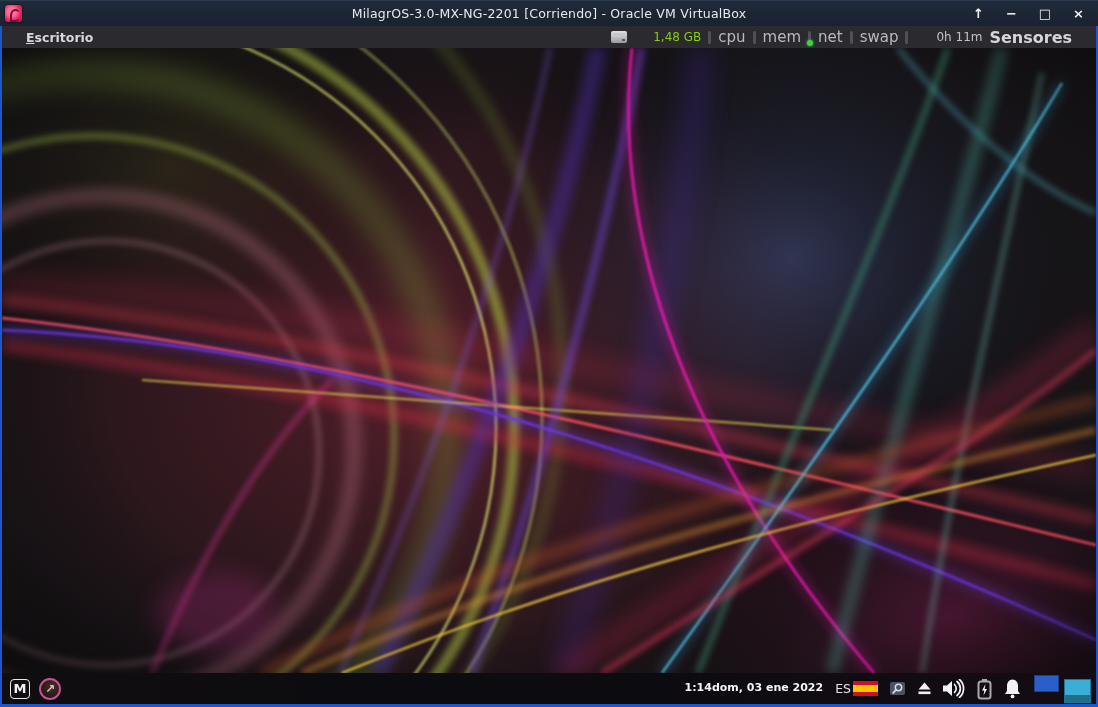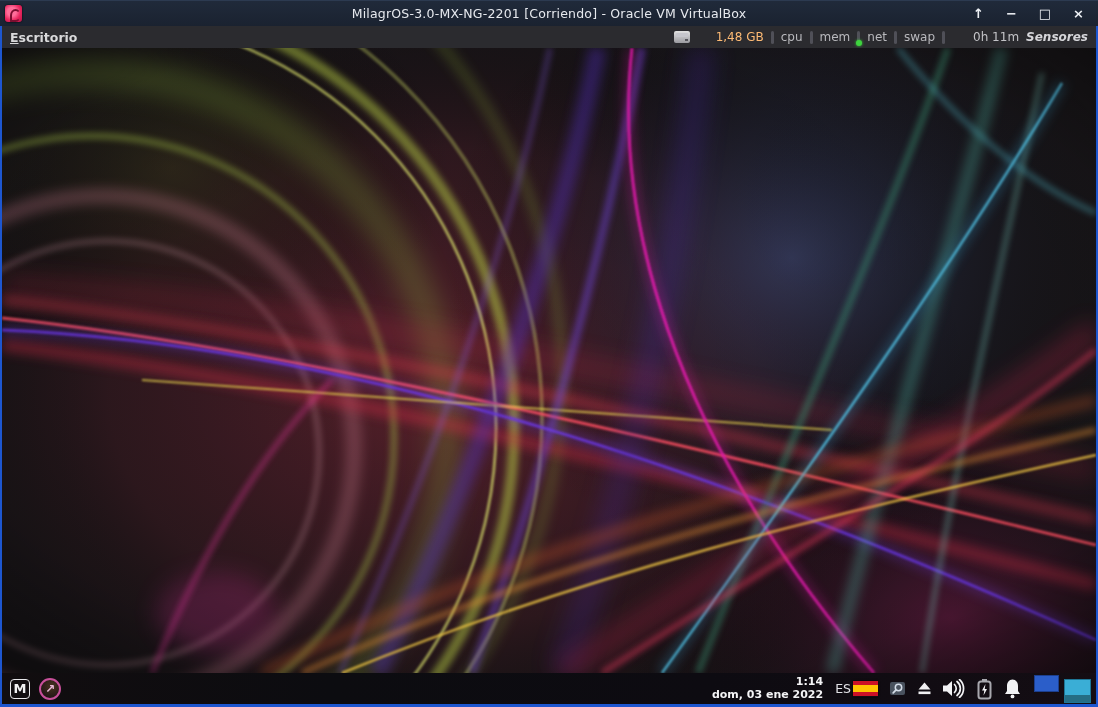--- a/index.html
+++ b/index.html
@@ -18,7 +18,7 @@
   .vm-area{flex:1;display:flex;flex-direction:column;box-sizing:border-box;border-left:2px solid #1d56cf;border-right:2px solid #1d56cf;border-bottom:3px solid #1d56cf;background:#141214;}
 
   
-  .top-panel{height:22px;flex:0 0 22px;background:#2b2b2f;display:flex;align-items:center;justify-content:space-between;padding:0 8px;box-sizing:border-box;}
+  .top-panel{height:22px;flex:0 0 22px;background:#2b2b2f;display:flex;align-items:center;justify-content:space-between;padding:0 24px;box-sizing:border-box;}
   .desktop-menu{color:#d9d9db;font-size:12.5px;font-weight:bold;}
   .desktop-menu::first-letter{text-decoration:underline;}
   .monitors{display:flex;align-items:center;gap:7px;}

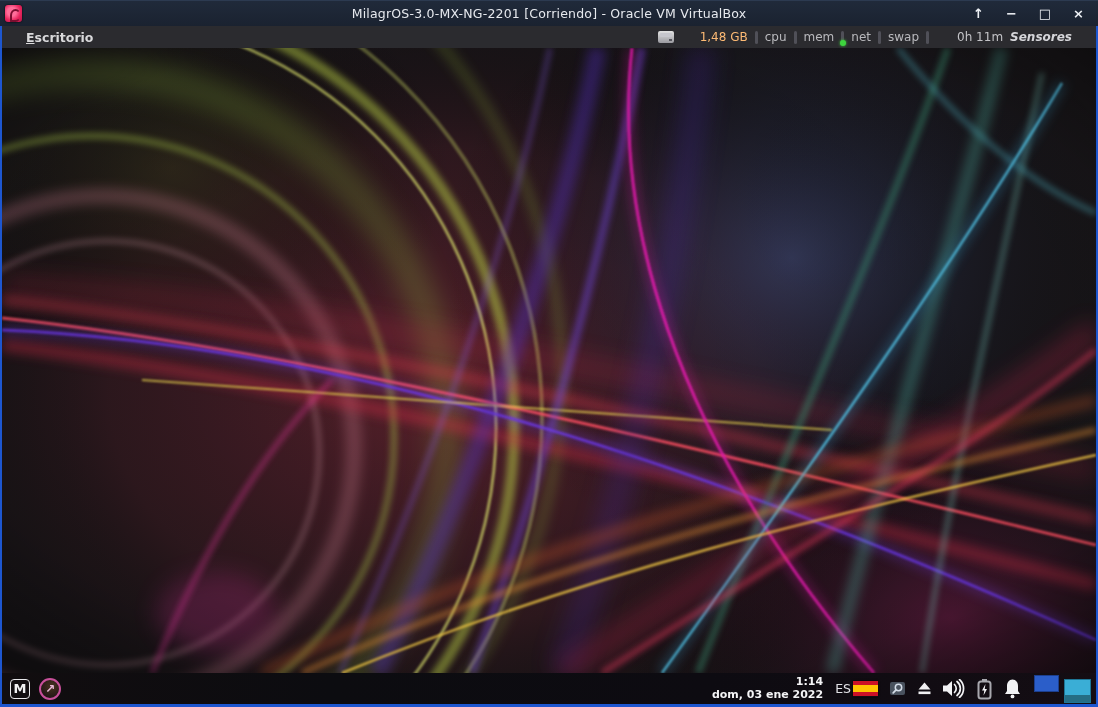--- a/index.html
+++ b/index.html
@@ -27,7 +27,7 @@
   .disk-ic:before{content:"";position:absolute;left:2px;top:2px;right:2px;height:4px;background:#c6c6cc;border-radius:1px;}
   .disk-ic:after{content:"";position:absolute;right:2px;bottom:2px;width:3px;height:2px;background:#55555c;}
   .mon-txt{color:#b9b9bd;font-size:12px;}
-  .disk-txt{color:#fdba74;font-size:12px;margin-left:22px;}
+  .disk-txt{color:#84cc16;font-size:12px;margin-left:22px;}
   .sep{width:3px;height:13px;border-radius:2px;background:#505058;position:relative;}
   .sep .memdot{position:absolute;left:-1px;bottom:-2px;width:6px;height:6px;border-radius:50%;background:#3ed43e;box-shadow:0 0 3px #3ed43e;}
   .uptime{color:#c3c3c7;font-size:12px;margin-left:21px;}

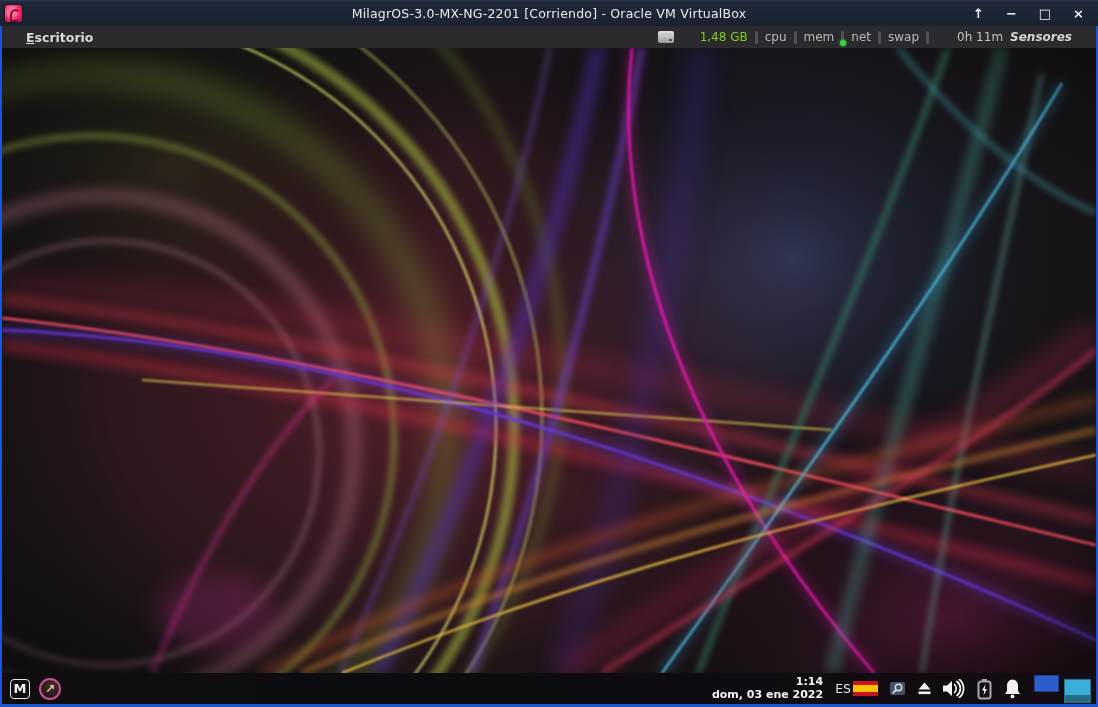--- a/index.html
+++ b/index.html
@@ -26,7 +26,7 @@
   .disk-ic{width:16px;height:12px;border-radius:2px;background:linear-gradient(180deg,#e2e2e2,#9a9aa0);position:relative;}
   .disk-ic:before{content:"";position:absolute;left:2px;top:2px;right:2px;height:4px;background:#c6c6cc;border-radius:1px;}
   .disk-ic:after{content:"";position:absolute;right:2px;bottom:2px;width:3px;height:2px;background:#55555c;}
-  .mon-txt{color:#b9b9bd;font-size:12px;}
+  .mon-txt{color:#b9b9bd;font-size:15px;}
   .disk-txt{color:#84cc16;font-size:12px;margin-left:22px;}
   .sep{width:3px;height:13px;border-radius:2px;background:#505058;position:relative;}
   .sep .memdot{position:absolute;left:-1px;bottom:-2px;width:6px;height:6px;border-radius:50%;background:#3ed43e;box-shadow:0 0 3px #3ed43e;}

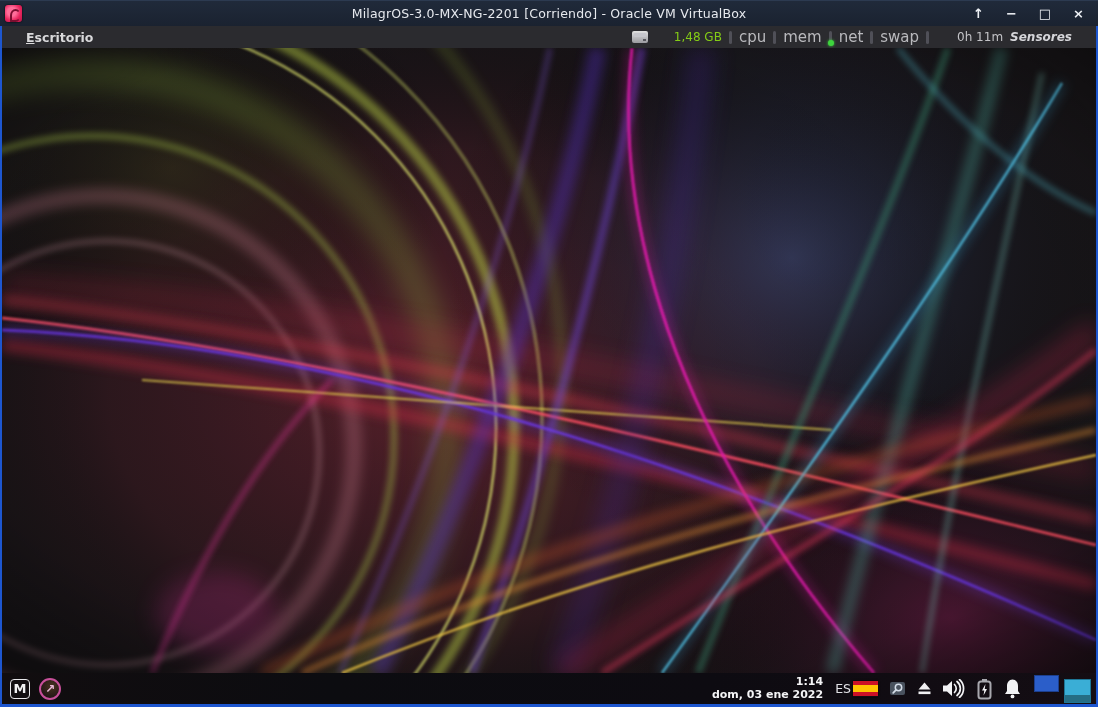--- a/index.html
+++ b/index.html
@@ -31,7 +31,7 @@
   .sep{width:3px;height:13px;border-radius:2px;background:#505058;position:relative;}
   .sep .memdot{position:absolute;left:-1px;bottom:-2px;width:6px;height:6px;border-radius:50%;background:#3ed43e;box-shadow:0 0 3px #3ed43e;}
   .uptime{color:#c3c3c7;font-size:12px;margin-left:21px;}
-  .sensors{color:#d6d6da;font-size:12px;font-weight:bold;font-style:italic;}
+  .sensors{color:#d6d6da;font-size:16px;font-weight:bold;}
 
   
   .wallpaper{flex:1;position:relative;overflow:hidden;background:#181518;}

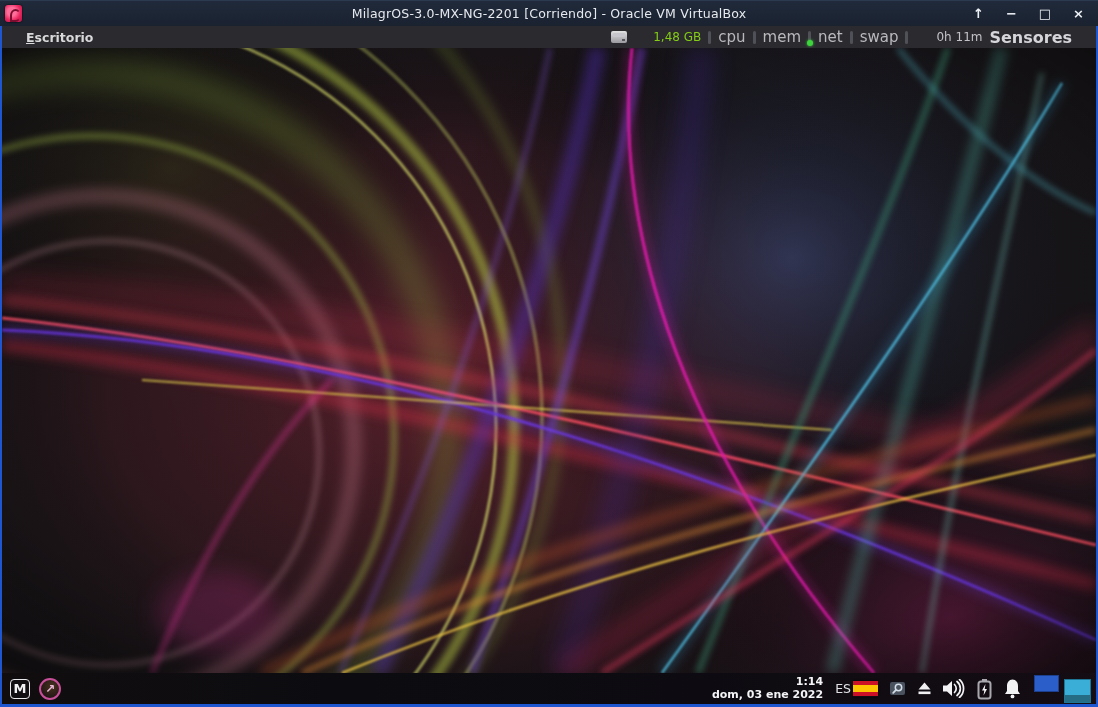--- a/index.html
+++ b/index.html
@@ -43,7 +43,7 @@
   .launcher-btn{width:22px;height:22px;margin-left:9px;border-radius:50%;border:2px solid #c8509a;box-sizing:border-box;display:flex;align-items:center;justify-content:center;background:radial-gradient(circle at 60% 35%,rgba(240,160,80,.25),rgba(40,10,30,.2));}
   .launcher-btn span{color:#e8b9d6;font-size:12px;font-weight:bold;line-height:1;transform:translateY(-.5px);}
   .tb-spacer{flex:1;}
-  .clock{display:flex;flex-direction:column;align-items:flex-end;justify-content:center;margin-right:12px;line-height:1.15;}
+  .clock{display:flex;flex-direction:row;align-items:flex-end;justify-content:center;margin-right:12px;line-height:1.15;}
   .clock .time{color:#f4f4f6;font-size:11px;font-weight:bold;}
   .clock .date{color:#f4f4f6;font-size:11px;font-weight:bold;}
   .kb-layout{color:#e2e2e6;font-size:12.5px;margin-right:2px;}

